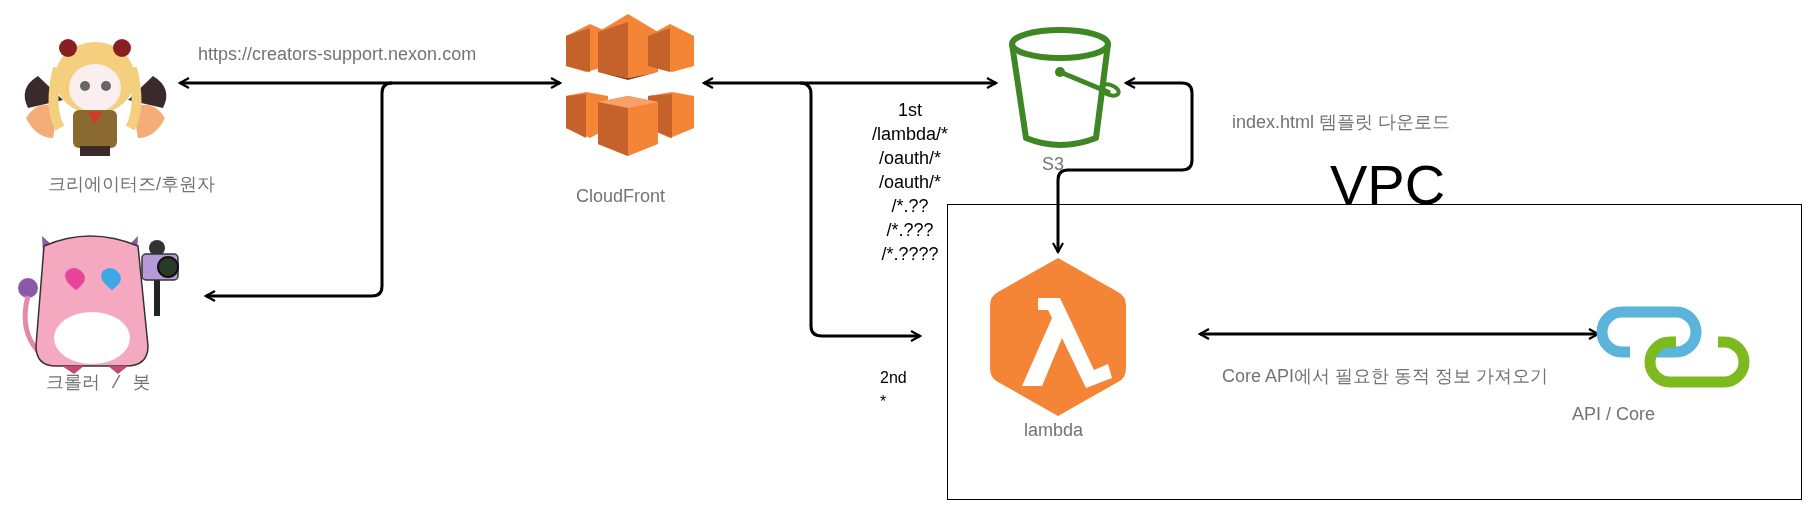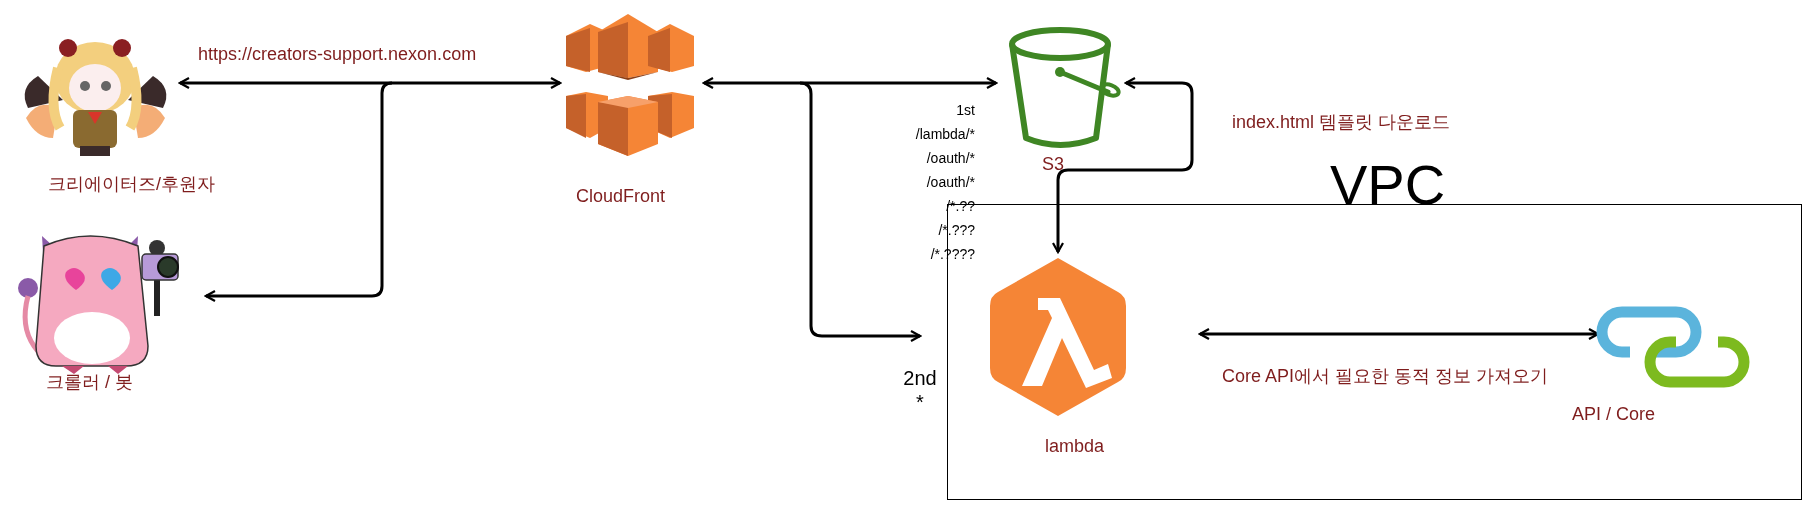--- a/index.html
+++ b/index.html
@@ -5,7 +5,7 @@
   html, body { margin: 0; padding: 0; background: #ffffff; }
   body { width: 1808px; height: 508px; position: relative; overflow: hidden;
          font-family: "Liberation Sans", "DejaVu Sans", sans-serif; color: #000; }
-  .lbl { position: absolute; font-size: 18px; white-space: nowrap; color: #7f1d1d; }
+  .lbl { position: absolute; font-size: 18px; white-space: nowrap; color: #737373; }
   #canvas { position: absolute; left: 0; top: 0; }
   .vpc-box { position: absolute; left: 947px; top: 204px; width: 855px; height: 296px;
              border: 1.5px solid #000; box-sizing: border-box; }

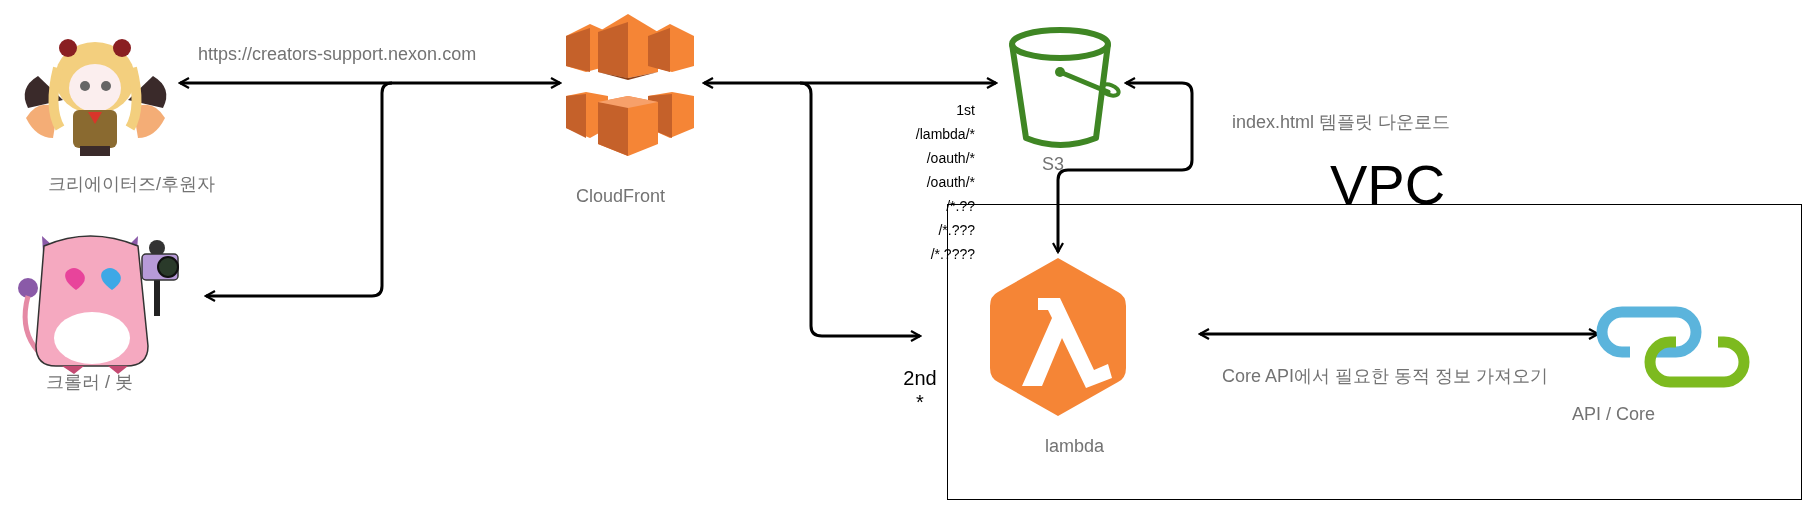--- a/index.html
+++ b/index.html
@@ -10,8 +10,8 @@
   .vpc-box { position: absolute; left: 947px; top: 204px; width: 855px; height: 296px;
              border: 1.5px solid #000; box-sizing: border-box; }
   .vpc-title { position: absolute; left: 1330px; top: 152px; font-size: 56px; }
-  .route-list { position: absolute; left: 845px; top: 98px; width: 130px; text-align: right;
-                font-size: 14px; line-height: 24px; }
+  .route-list { position: absolute; left: 845px; top: 98px; width: 130px; text-align: center;
+                font-size: 18px; line-height: 24px; }
   .route-2nd { position: absolute; left: 880px; top: 366px; width: 80px; text-align: center;
                font-size: 20px; line-height: 24px; }
 </style>

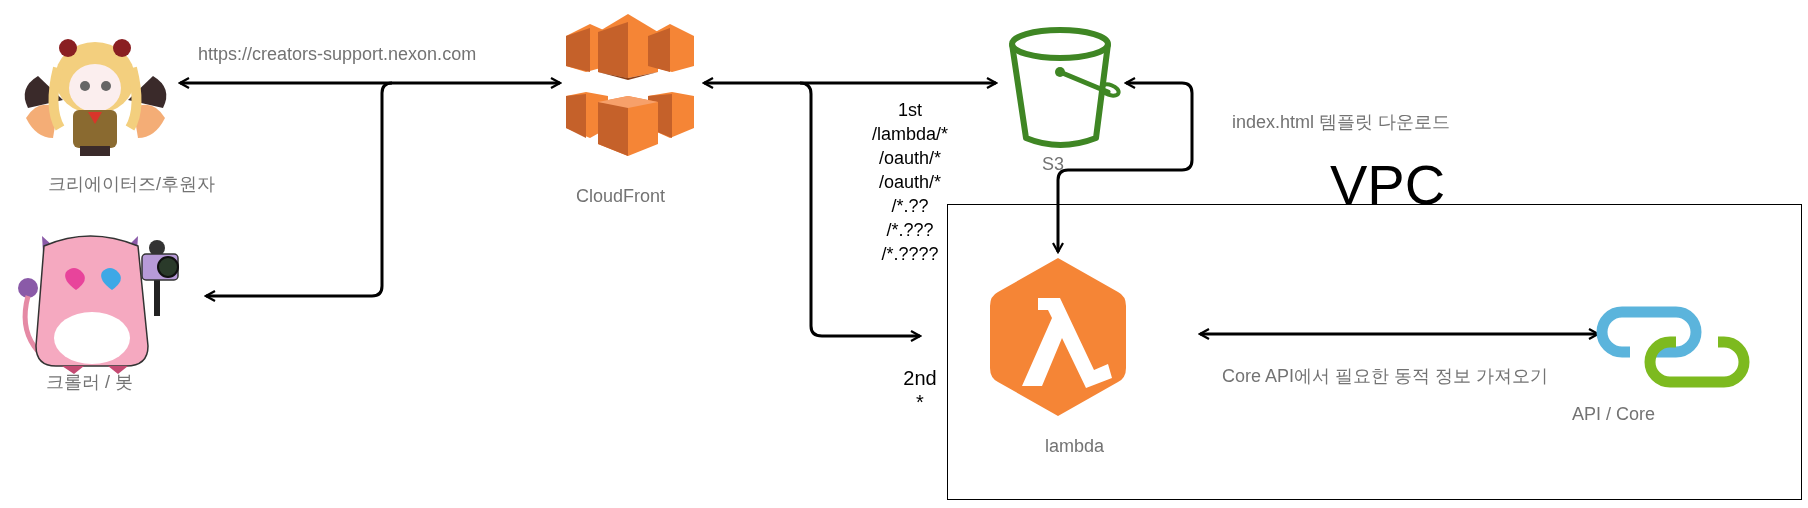--- a/index.html
+++ b/index.html
@@ -128,7 +128,7 @@
 <div class="vpc-title">VPC</div>
 
 <div class="lbl" style="left:8px; top:172px;margin-left:40px;">크리에이터즈/후원자</div>
-<div class="lbl" style="left:46px; top:370px;">크롤러 / 봇</div>
+<div class="lbl" style="left:46px; top:370px;font-family:Liberation Mono, monospace;">크롤러 / 봇</div>
 <div class="lbl" style="left:576px; top:186px;">CloudFront</div>
 <div class="lbl" style="left:1042px; top:154px;">S3</div>
 <div class="lbl" style="left:1024px; top:436px;margin-left:21px;">lambda</div>

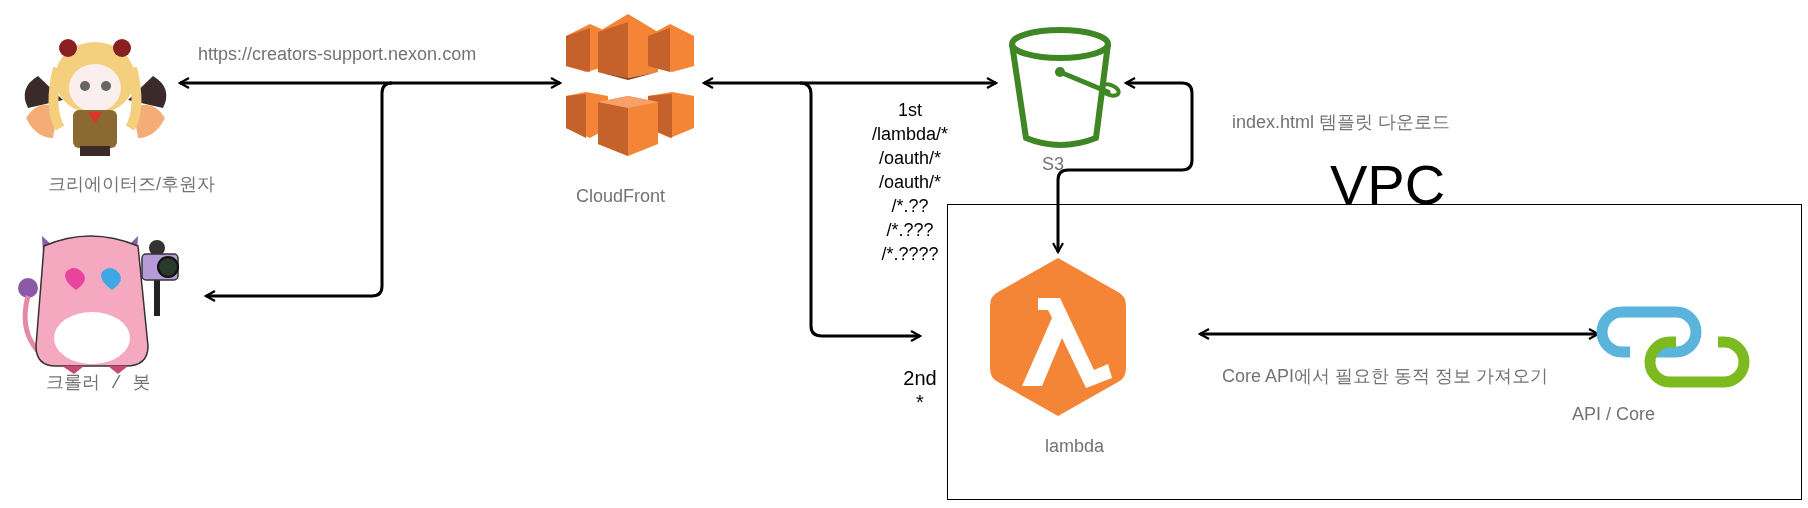--- a/index.html
+++ b/index.html
@@ -12,8 +12,8 @@
   .vpc-title { position: absolute; left: 1330px; top: 152px; font-size: 56px; }
   .route-list { position: absolute; left: 845px; top: 98px; width: 130px; text-align: center;
                 font-size: 18px; line-height: 24px; }
-  .route-2nd { position: absolute; left: 880px; top: 366px; width: 80px; text-align: center;
-               font-size: 20px; line-height: 24px; }
+  .route-2nd { position: absolute; left: 880px; top: 366px; width: 80px; text-align: left;
+               font-size: 16px; line-height: 24px; }
 </style>
 </head>
 <body>

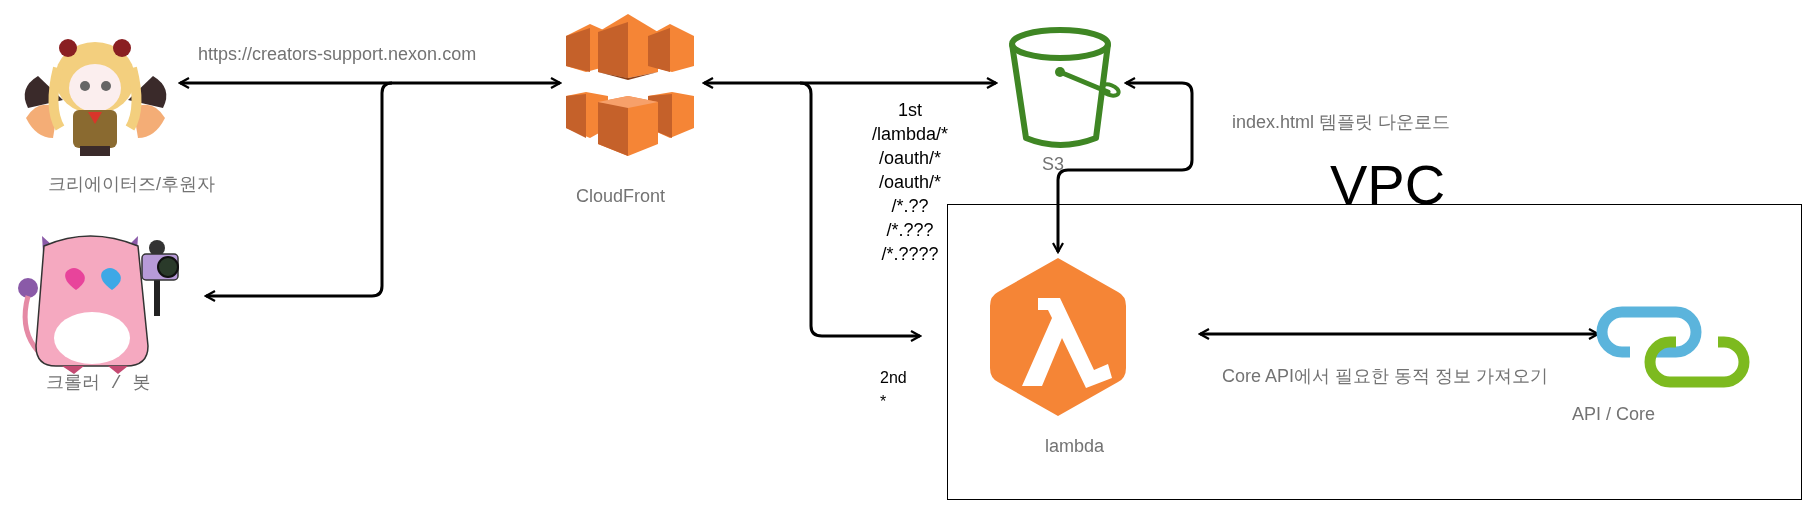--- a/index.html
+++ b/index.html
@@ -131,7 +131,7 @@
 <div class="lbl" style="left:46px; top:370px;font-family:Liberation Mono, monospace;">크롤러 / 봇</div>
 <div class="lbl" style="left:576px; top:186px;">CloudFront</div>
 <div class="lbl" style="left:1042px; top:154px;">S3</div>
-<div class="lbl" style="left:1024px; top:436px;margin-left:21px;">lambda</div>
+<div class="lbl" style="left:1024px; top:420px;">lambda</div>
 <div class="lbl" style="left:1572px; top:404px;">API / Core</div>
 
 <div class="lbl" style="left:198px; top:44px;">https://creators-support.nexon.com</div>

